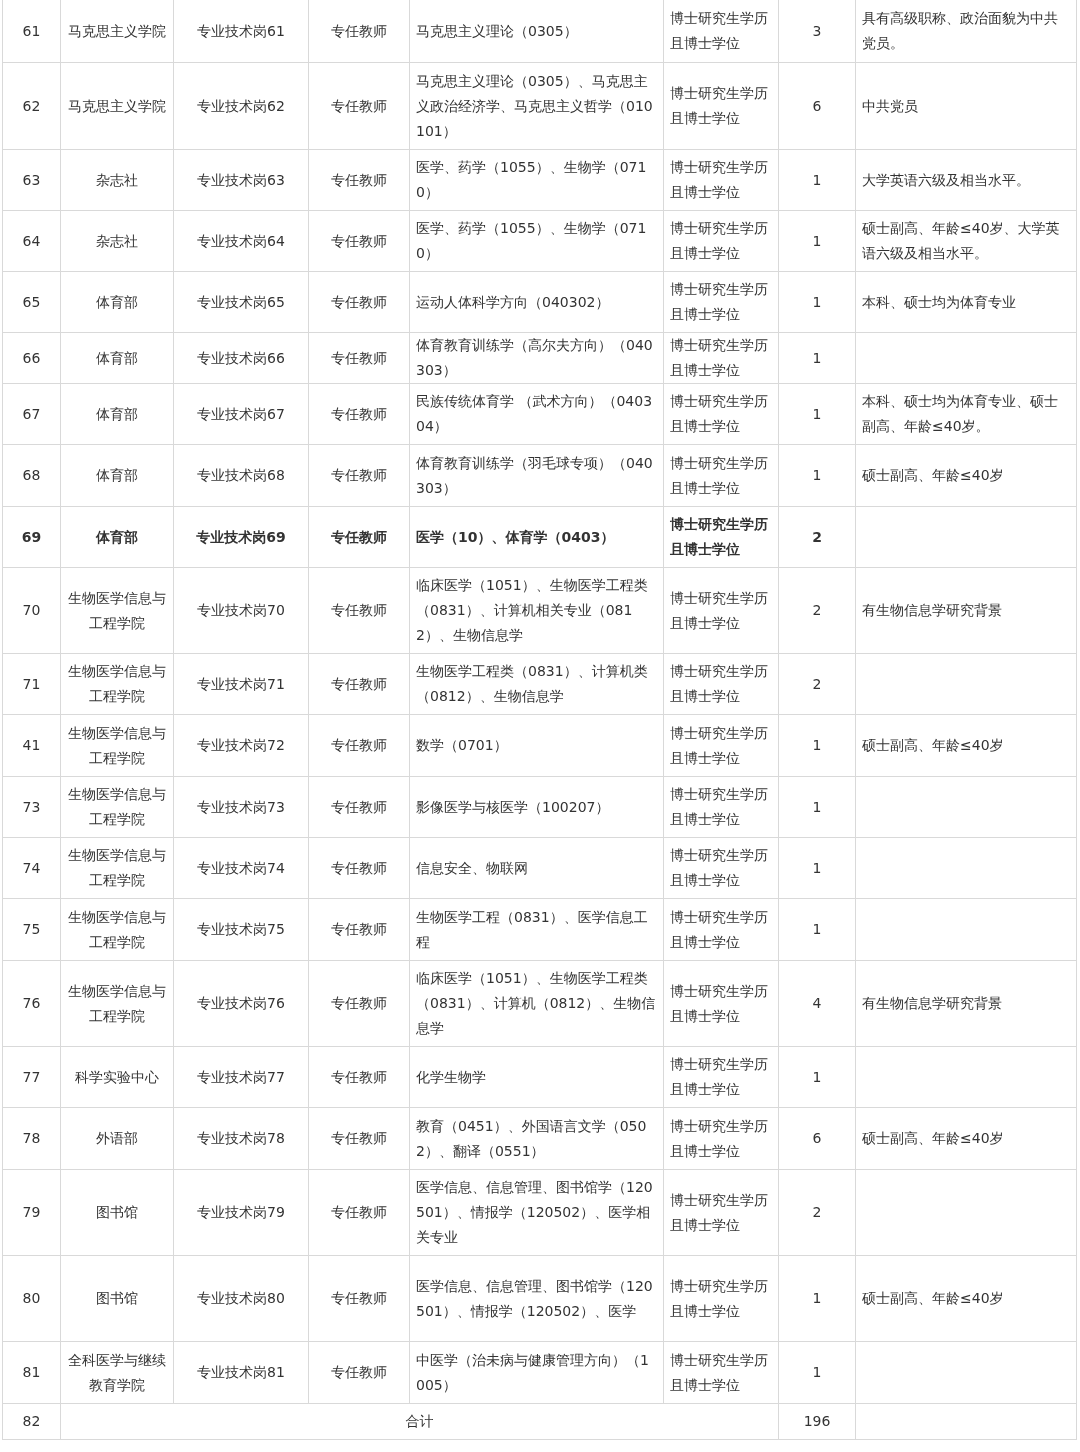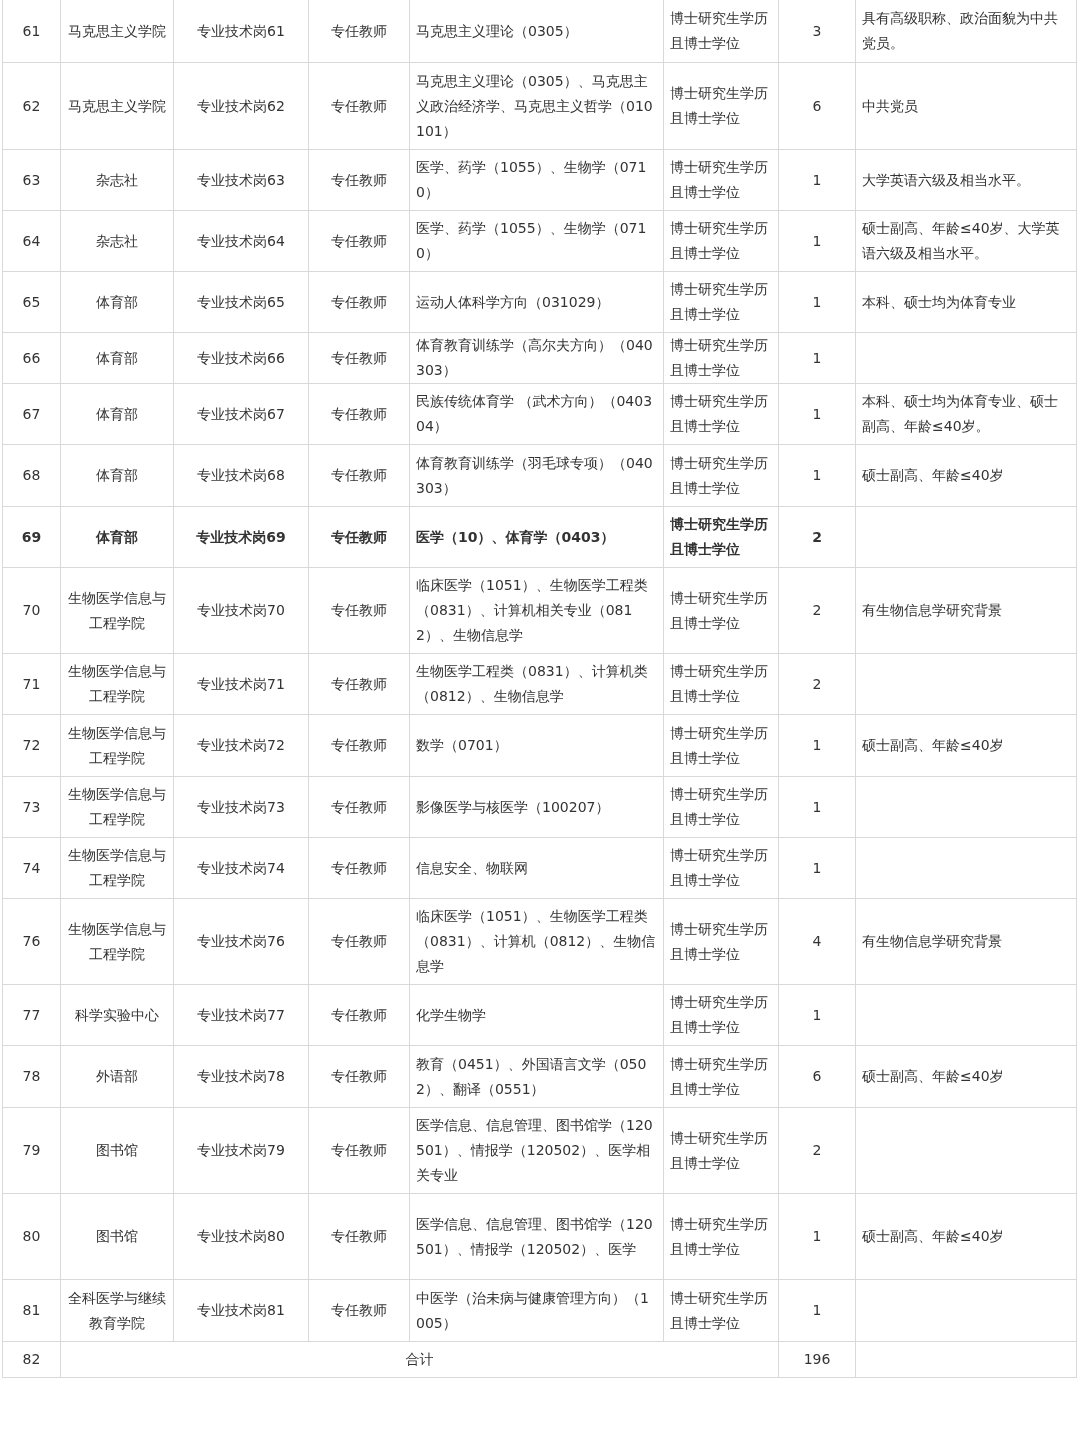--- a/index.html
+++ b/index.html
@@ -72,7 +72,7 @@
       <td class="c">体育部</td>
       <td class="c">专业技术岗65</td>
       <td class="c">专任教师</td>
-      <td class="l">运动人体科学方向（031029）</td>
+      <td class="l">运动人体科学方向（040302）</td>
       <td class="l">博士研究生学历且博士学位</td>
       <td class="c">1</td>
       <td class="l">本科、硕士均为体育专业</td>

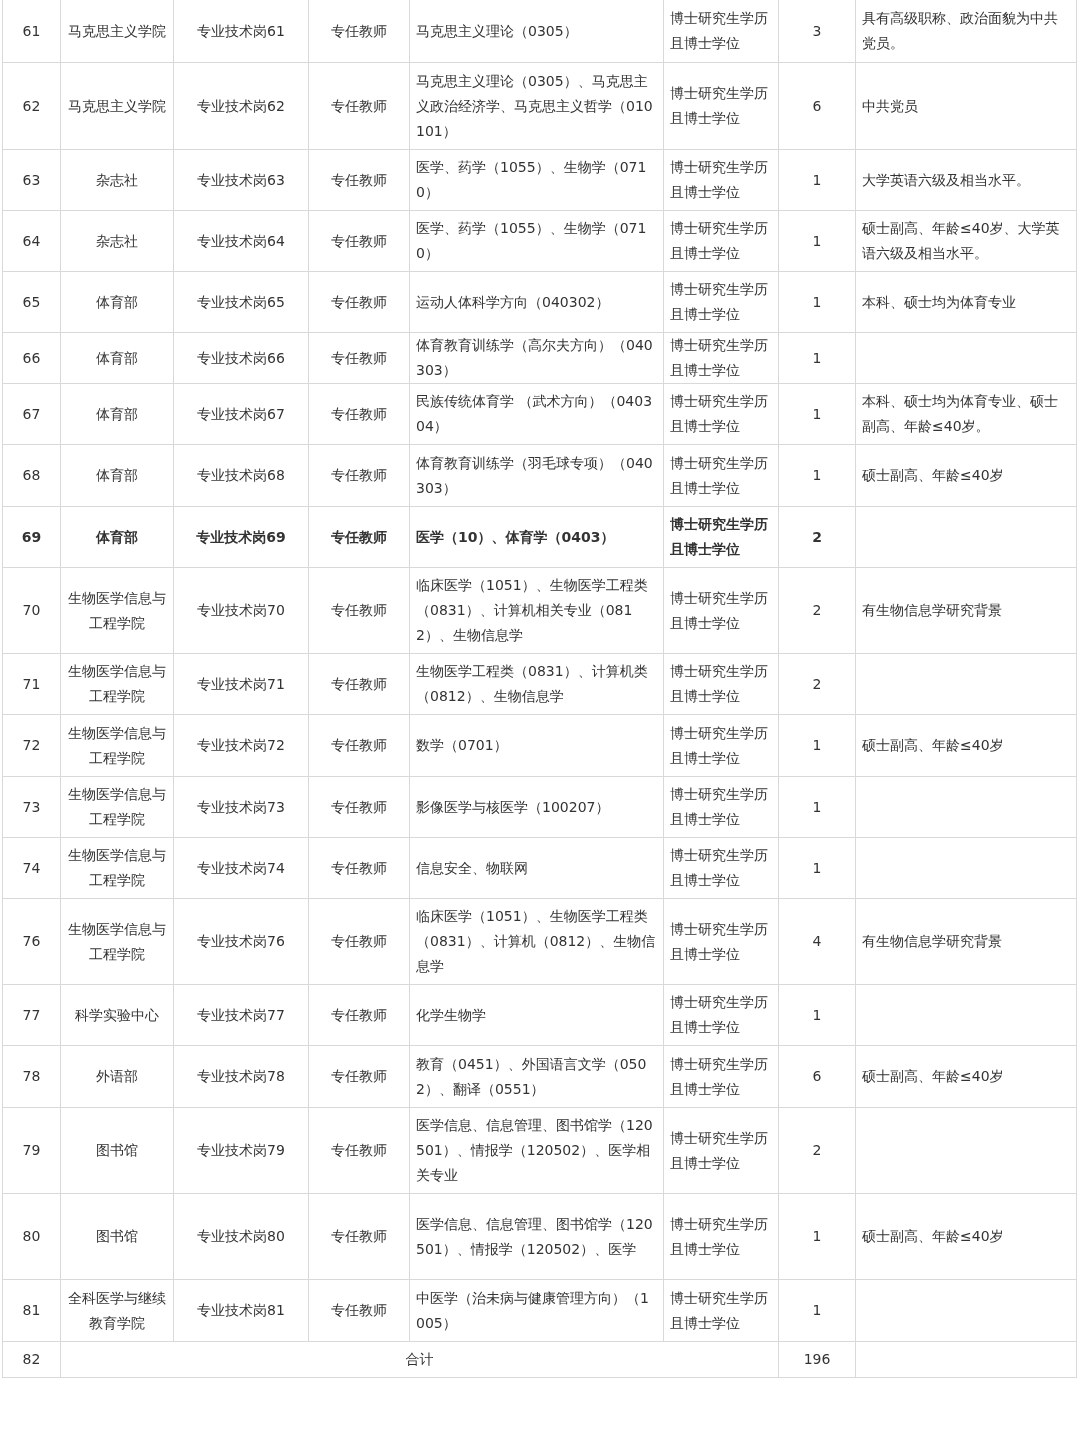--- a/index.html
+++ b/index.html
@@ -138,7 +138,7 @@
       <td class="l"></td>
     </tr>
       <tr style="height: 62px;">
-      <td class="c">72</td>
+      <td class="c">41</td>
       <td class="c">生物医学信息与工程学院</td>
       <td class="c">专业技术岗72</td>
       <td class="c">专任教师</td>

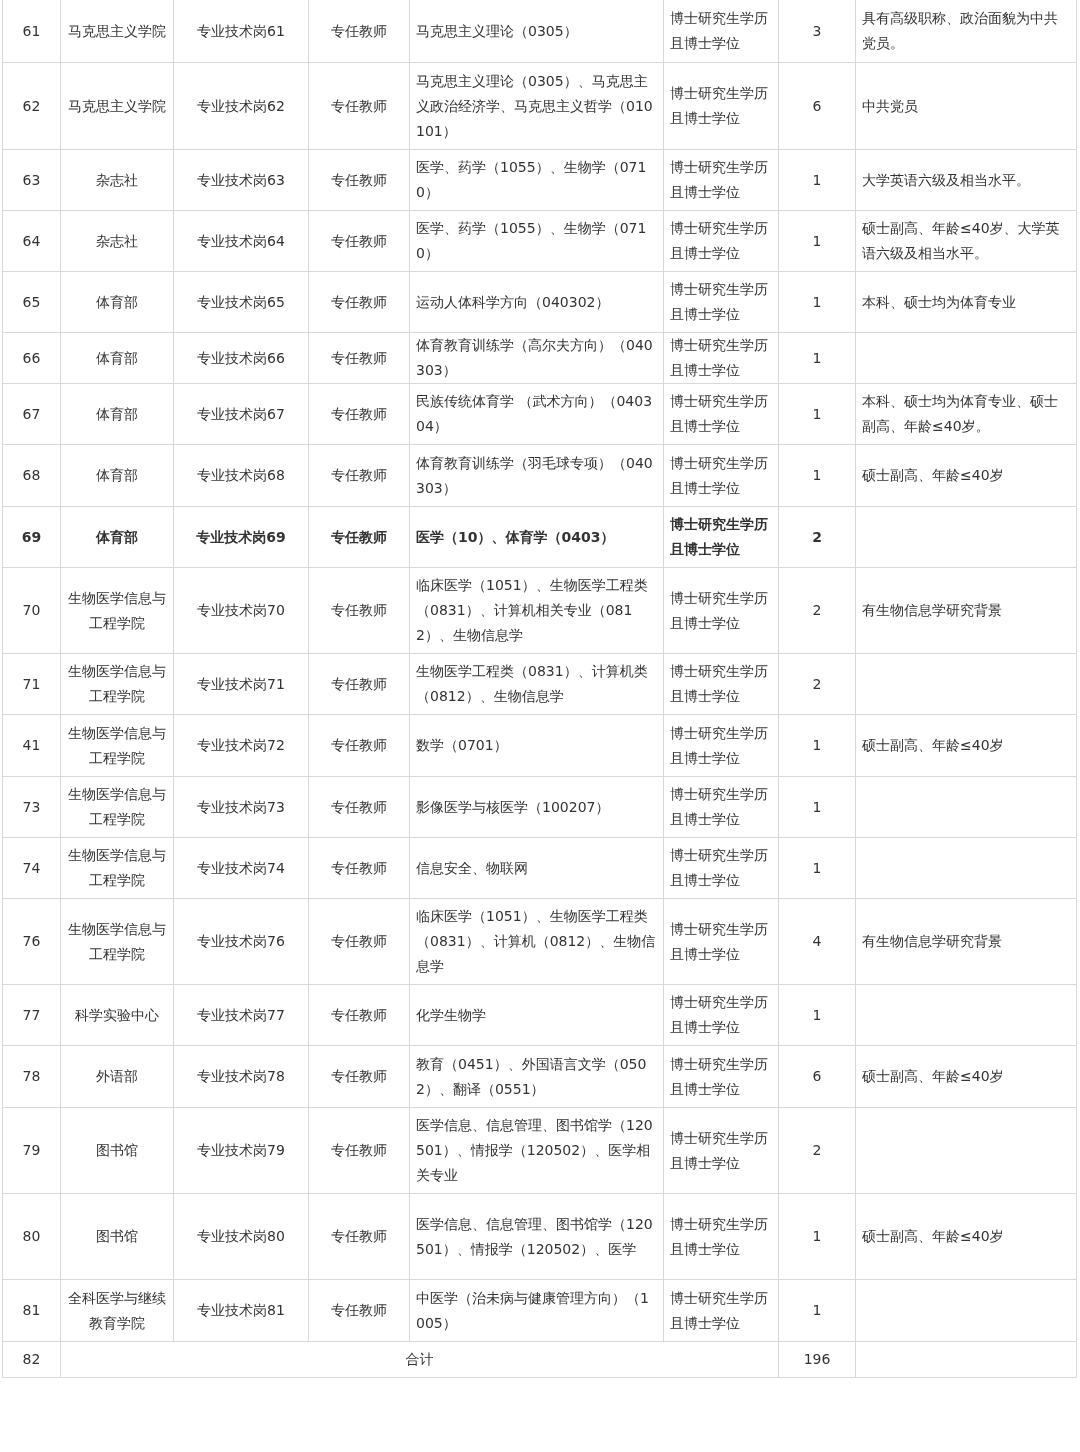--- a/index.html
+++ b/index.html
@@ -167,6 +167,16 @@
       <td class="c">1</td>
       <td class="l"></td>
     </tr>
+      <tr style="height: 62px;">
+      <td class="c">75</td>
+      <td class="c">生物医学信息与工程学院</td>
+      <td class="c">专业技术岗75</td>
+      <td class="c">专任教师</td>
+      <td class="l">生物医学工程（0831）、医学信息工程</td>
+      <td class="l">博士研究生学历且博士学位</td>
+      <td class="c">1</td>
+      <td class="l"></td>
+    </tr>
       <tr style="height: 86px;">
       <td class="c">76</td>
       <td class="c">生物医学信息与工程学院</td>

